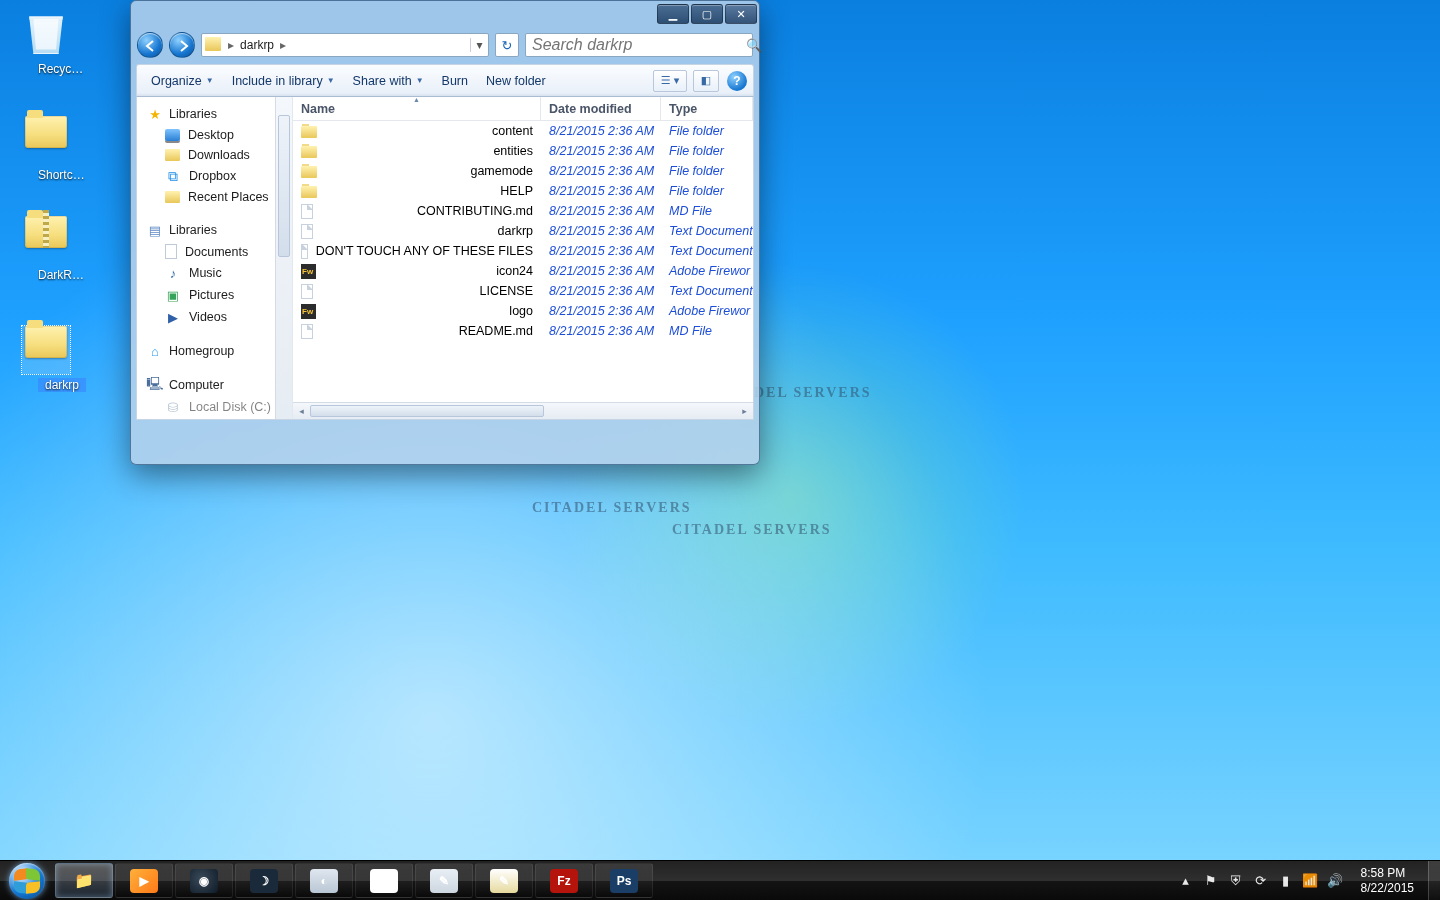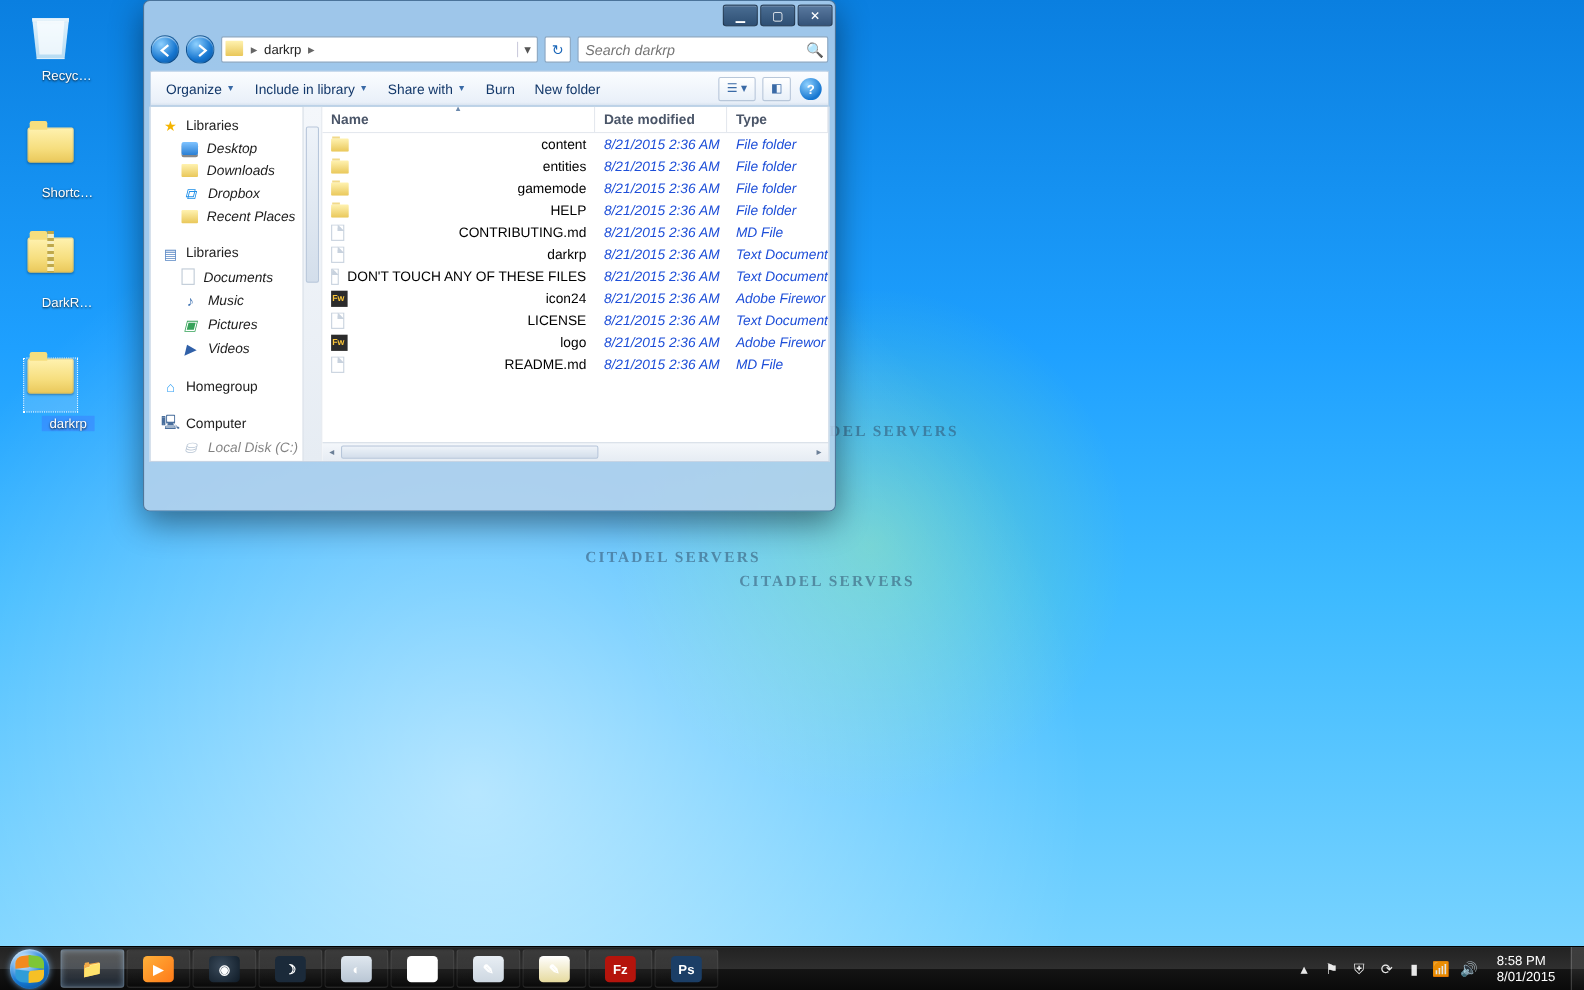--- a/index.html
+++ b/index.html
@@ -61,7 +61,7 @@
     color:#1a66b8; font-size:13px; display:flex; align-items:center; justify-content:center; }
   .search { width:228px; height:24px; border:1px solid #8aa6c1; border-radius:2px; background:#fff;
     display:flex; align-items:center; }
-  .search input { flex:1; border:0; outline:0; font-size:13px; font-style:italic; color:#0c4a6e; padding:0 6px; background:transparent; }
+  .search input { flex:1; border:0; outline:0; font-size:16px; font-style:italic; color:#0c4a6e; padding:0 6px; background:transparent; }
   .search .mag { width:22px; text-align:center; color:#4b7fc4; font-size:13px; }
   .toolbar { height:33px; margin:3px 5px 0; background:linear-gradient(180deg,#fbfdff,#e9f0f9 90%,#d7e2ef);
     border:1px solid #c6d4e4; border-bottom-color:#aabcd2; border-radius:3px 3px 0 0;

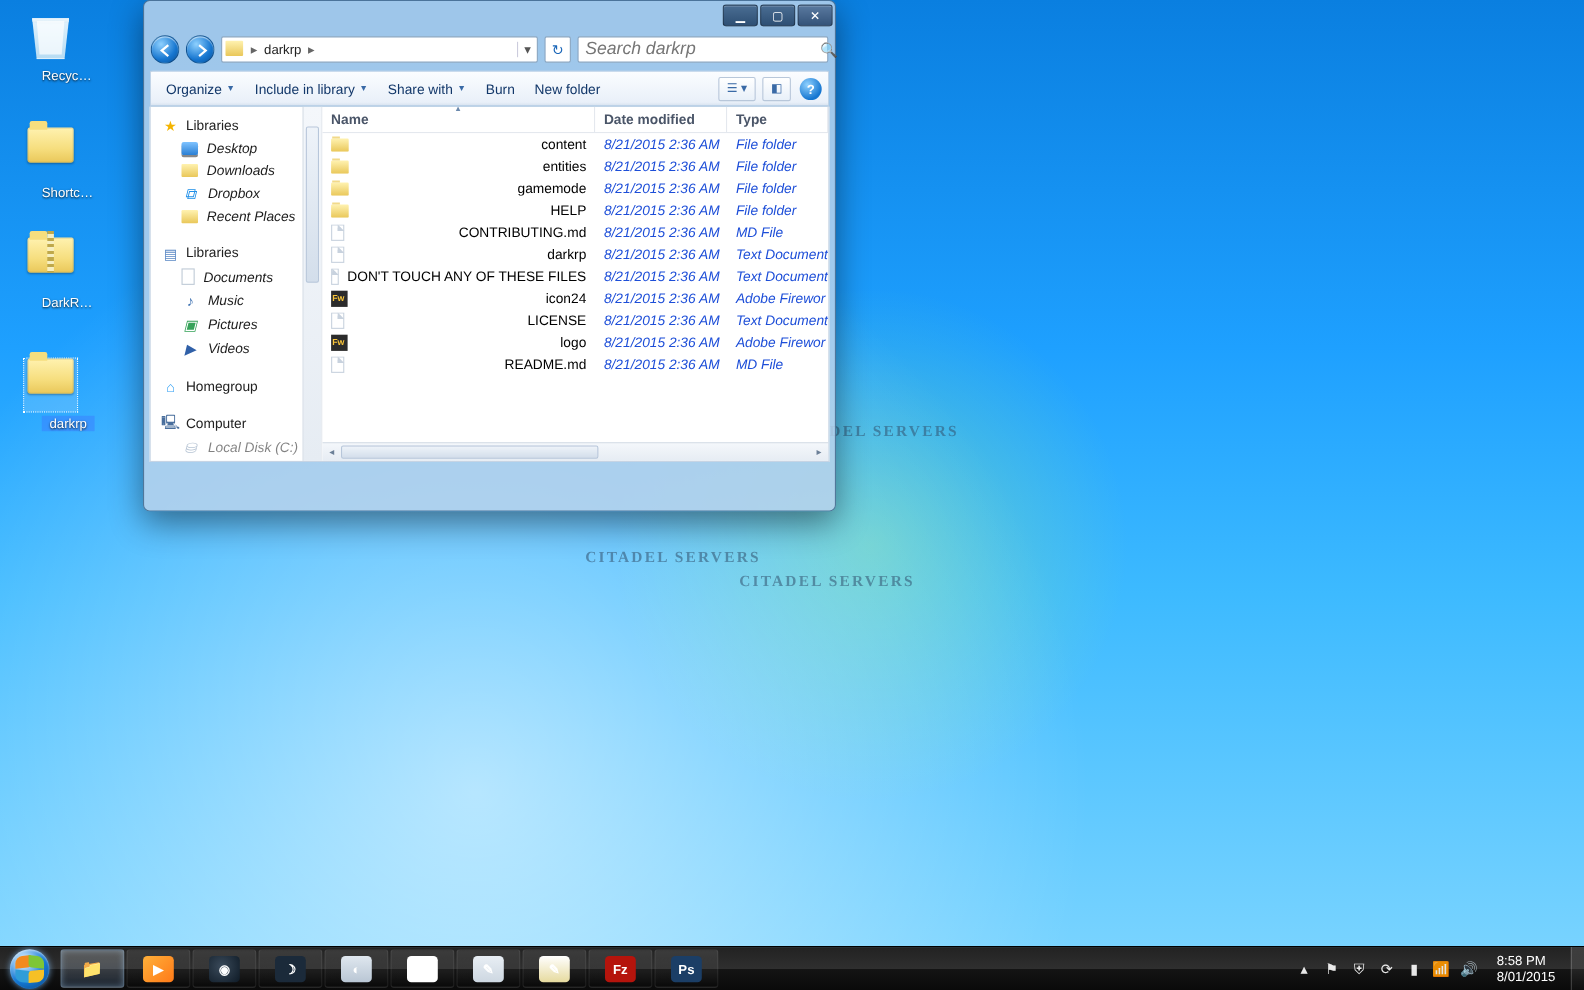--- a/index.html
+++ b/index.html
@@ -84,7 +84,7 @@
     background:linear-gradient(180deg,#eef3f9,#d3deeb); border:1px solid #b7c6da; border-radius:2px; }
   .sgroup { padding:6px 0 6px 6px; }
   .shdr { display:flex; align-items:center; gap:6px; padding:3px 4px; font-weight:normal; color:#222; }
-  .sitem { display:flex; align-items:center; gap:8px; padding:3px 4px 3px 22px;font-style:italic; }
+  .sitem { display:flex; align-items:center; gap:8px; padding:3px 4px 3px 22px; }
   .ic { width:16px; height:16px; display:inline-flex; align-items:center; justify-content:center; font-size:13px; }
   .ic.star { color:#f4b400; }
   .ic.mon { background:linear-gradient(180deg,#7fc3ff,#2a7fd4); border-radius:2px; width:15px; height:12px; box-shadow:0 2px 0 #888; }

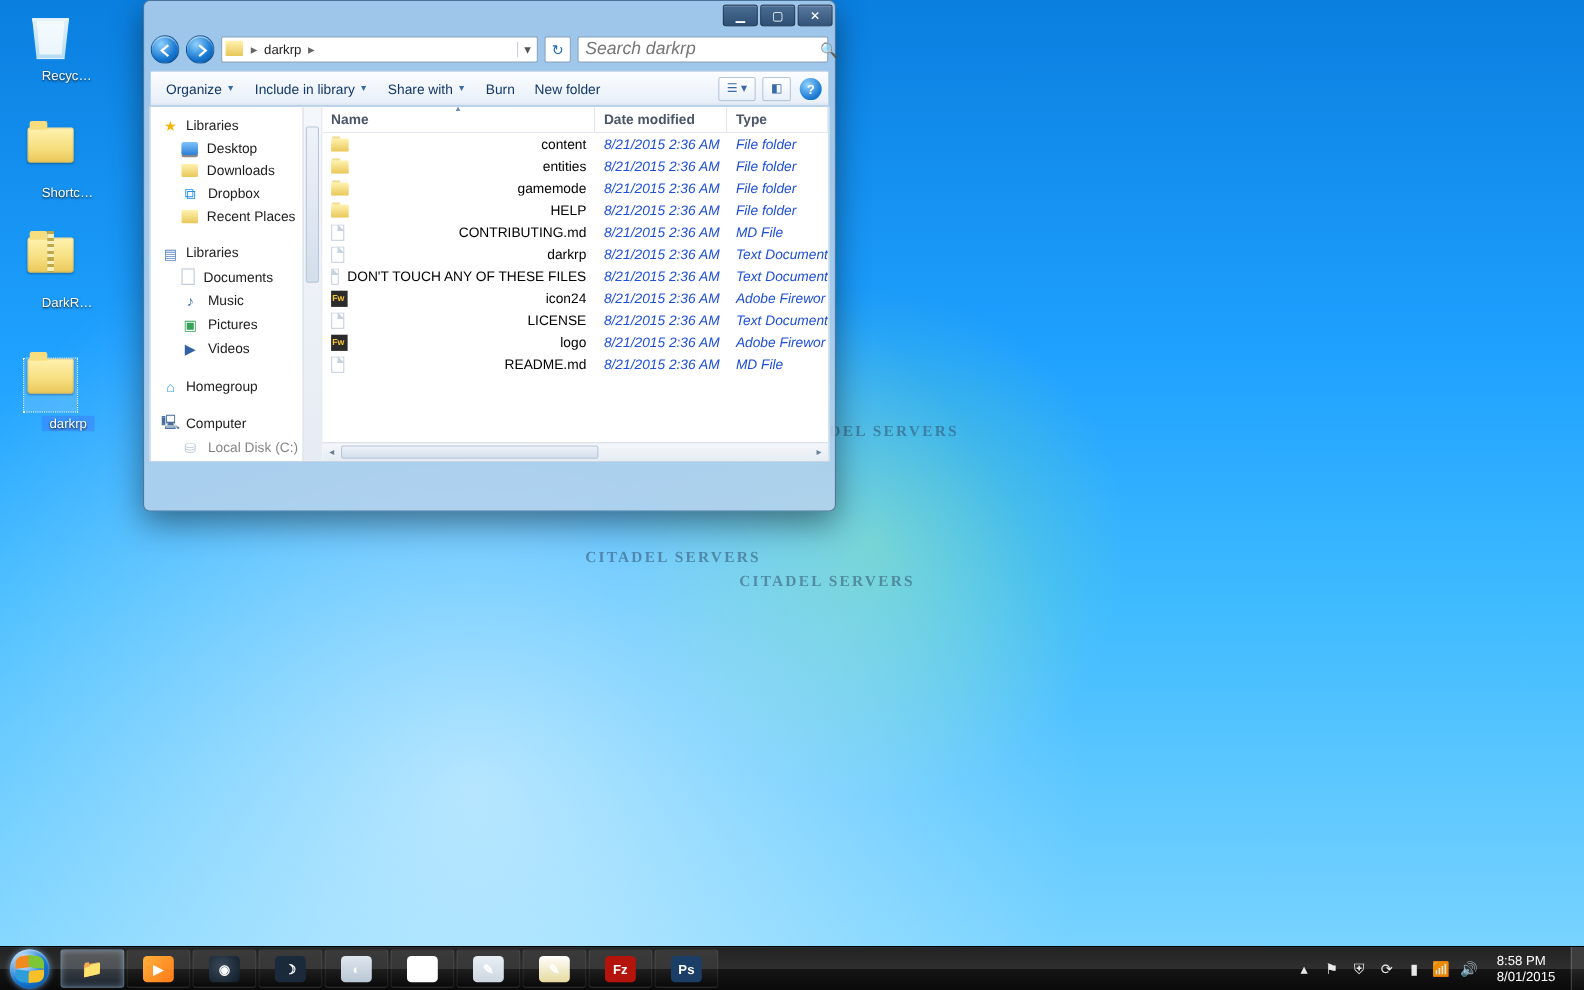--- a/index.html
+++ b/index.html
@@ -479,7 +479,7 @@
       </div>
     <div class="clock">
       <div>8:58 PM</div>
-      <div>8/01/2015</div>
+      <div>8/22/2015</div>
     </div>
   </div>
   <div class="showdt"></div>

